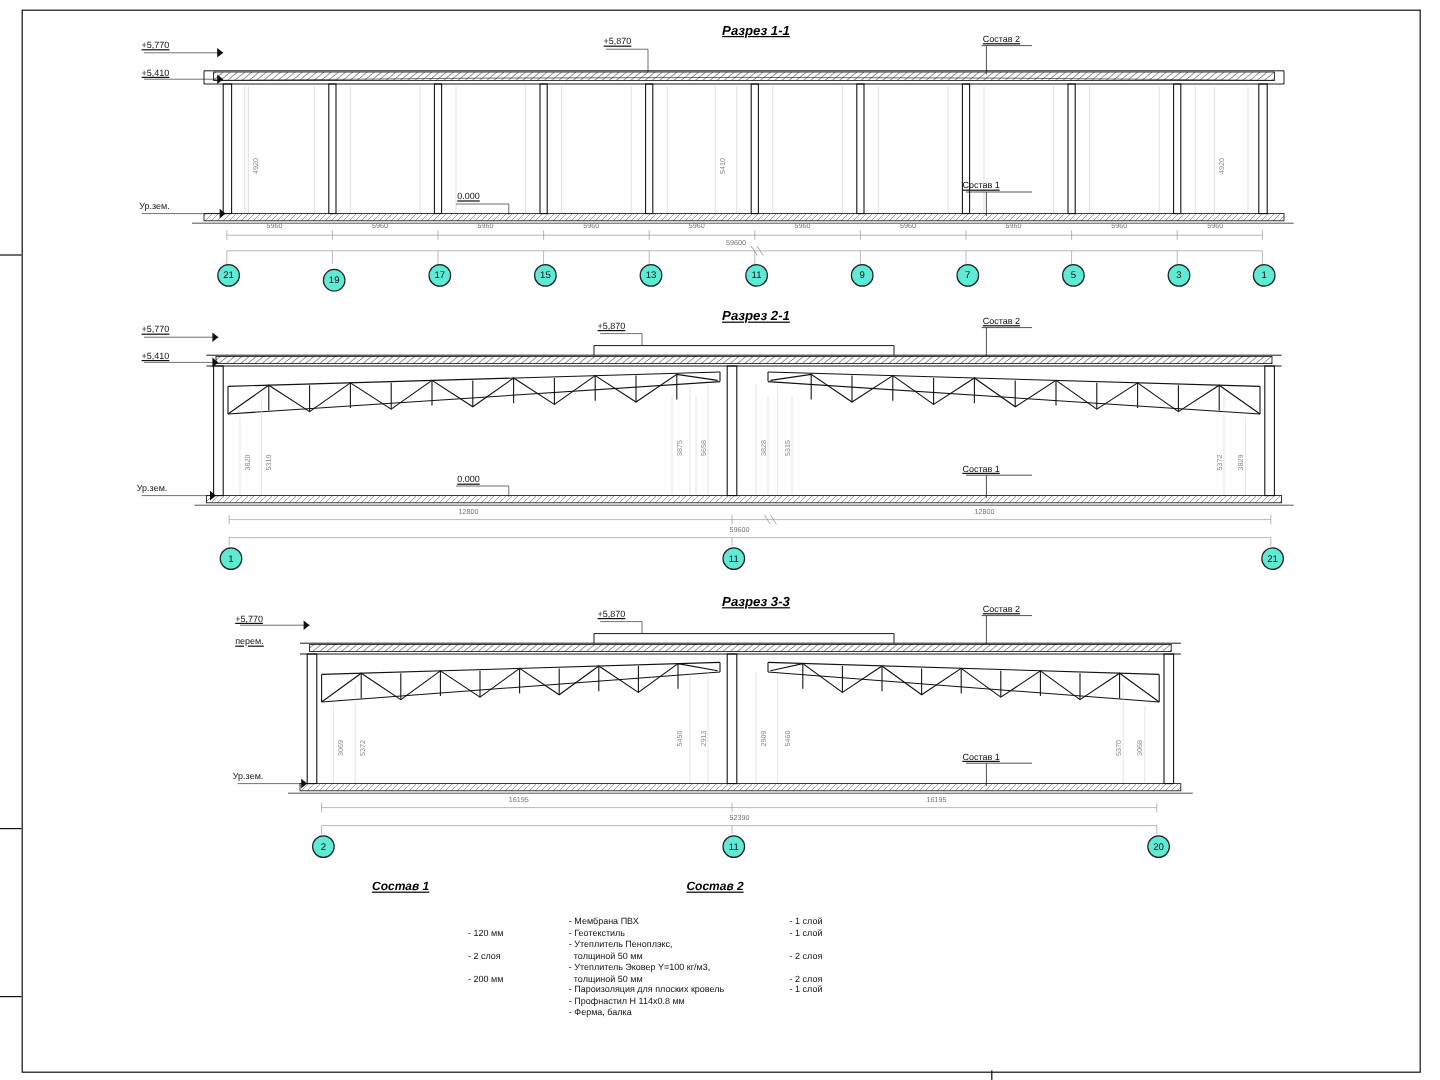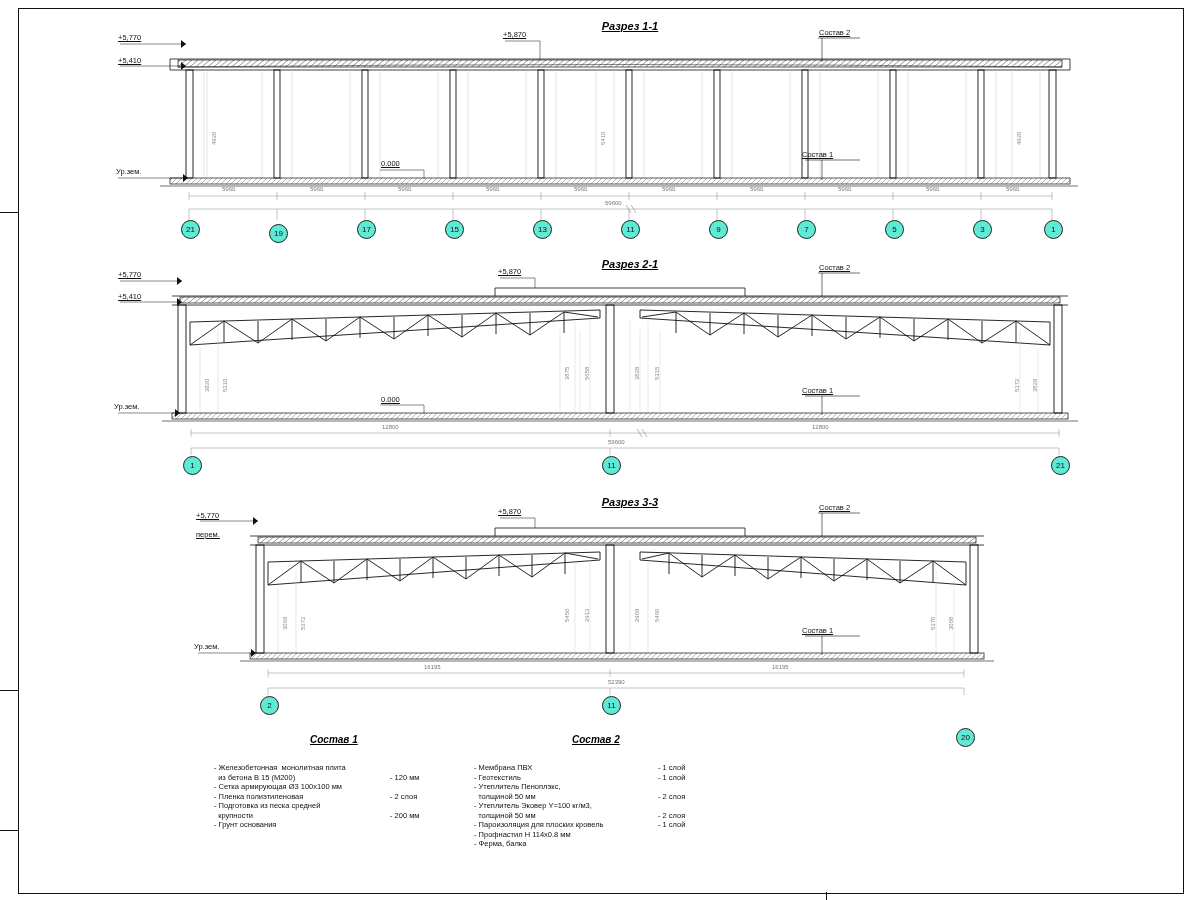--- a/index.html
+++ b/index.html
@@ -422,7 +422,7 @@
 
   <div class="axis-circ" style="left:260px;top:696px;">2</div>
   <div class="axis-circ" style="left:602px;top:696px;">11</div>
-  <div class="axis-circ" style="left:956px;top:728px;text-align:center;">20</div>
+  <div class="axis-circ" style="left:956px;top:696px;text-align:center;">20</div>
 
   <div class="comp-title" style="left:310px;top:734px;">Состав 1</div>
   <div class="comp-list" style="left:214px;top:763px;">- Железобетонная  монолитная плита

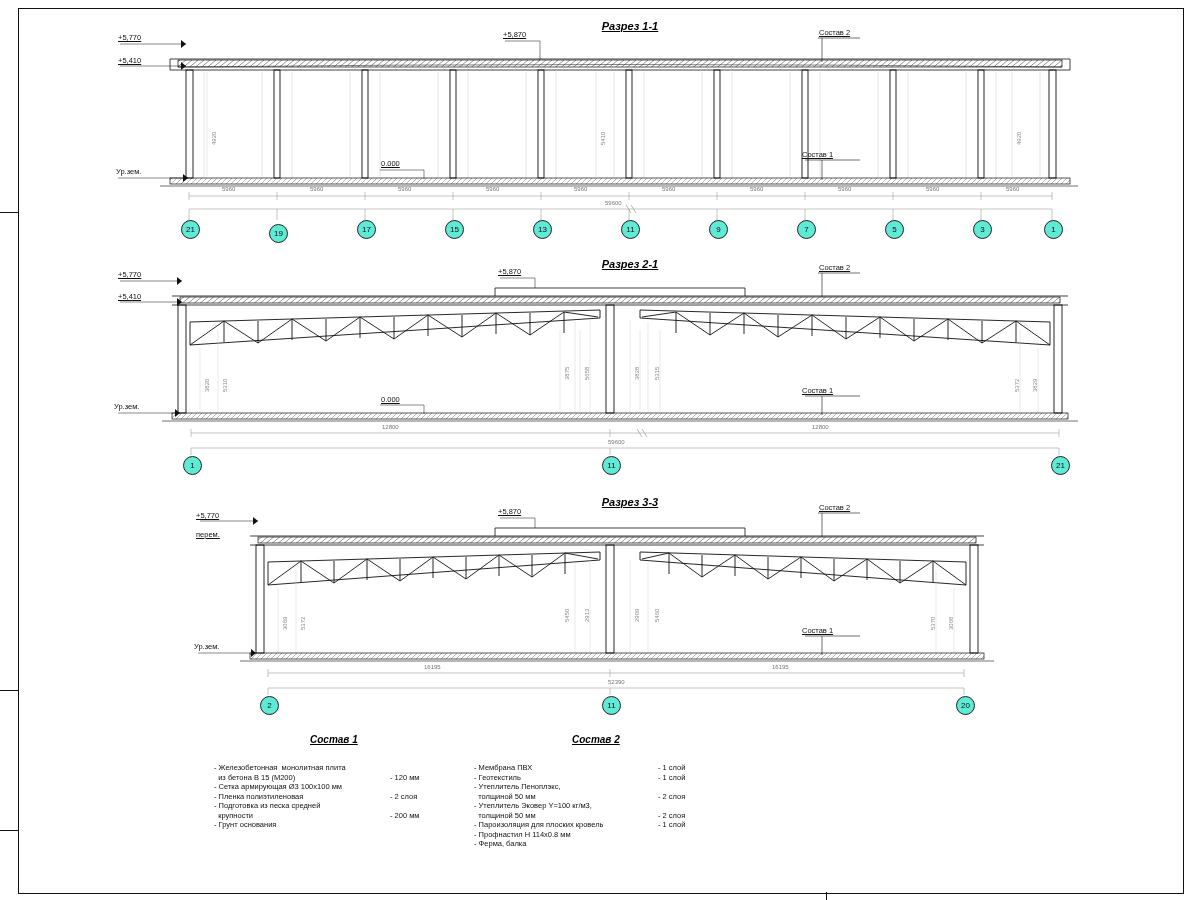--- a/index.html
+++ b/index.html
@@ -425,13 +425,6 @@
   <div class="axis-circ" style="left:956px;top:696px;text-align:center;">20</div>
 
   <div class="comp-title" style="left:310px;top:734px;">Состав 1</div>
-  <div class="comp-list" style="left:214px;top:763px;">- Железобетонная  монолитная плита
-  из бетона В 15 (М200)
-- Сетка армирующая Ø3 100х100 мм
-- Пленка полиэтиленовая
-- Подготовка из песка средней
-  крупности
-- Грунт основания</div>
   <div class="comp-vals" style="left:390px;top:763px;">
 - 120 мм
 

